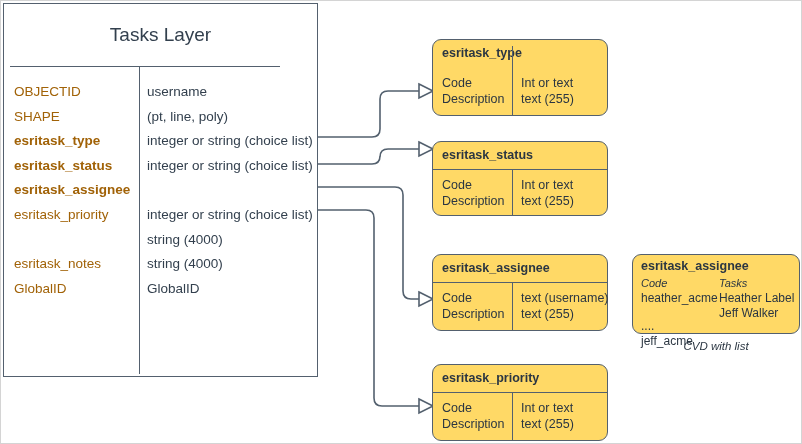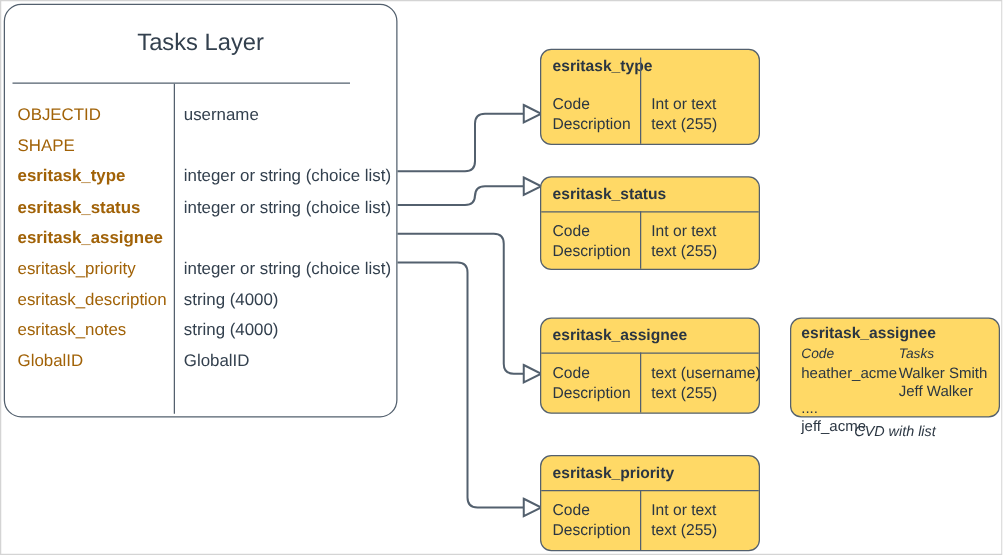--- a/index.html
+++ b/index.html
@@ -26,10 +26,10 @@
     left: 2px;
     top: 2px;
     width: 315px;
-    height: 331px;
+    height: 374px;
     background: #ffffff;
     border: 1.6px solid #53606e;
-    border-radius: 14px;
+    border-radius: 0;
     box-sizing: border-box;
   }
   .entity-main-title {

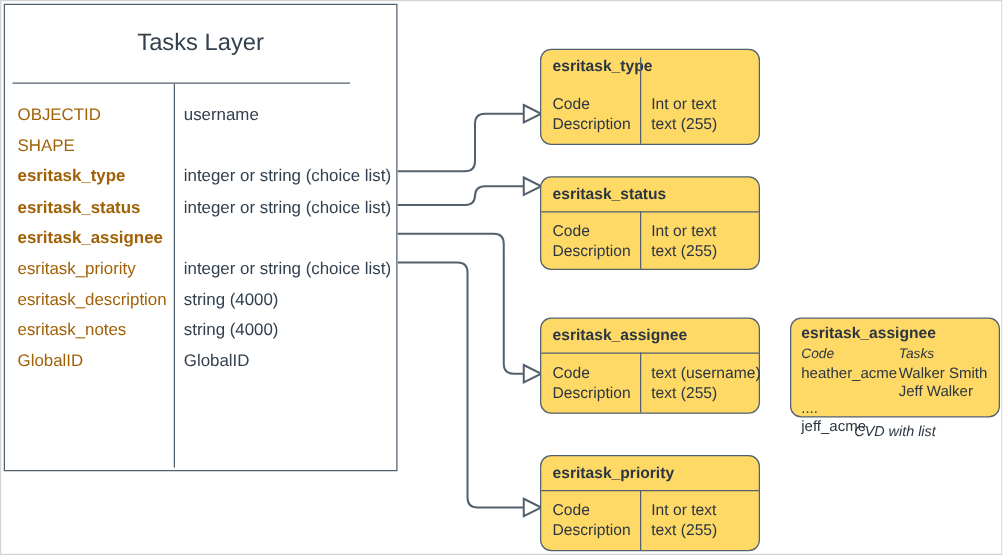--- a/index.html
+++ b/index.html
@@ -228,6 +228,7 @@
 
       <div class="field-row">
         <span class="field-name">SHAPE</span>
+        <span class="field-type">(pt, line, poly)</span>
       </div>
 
       <div class="field-row">

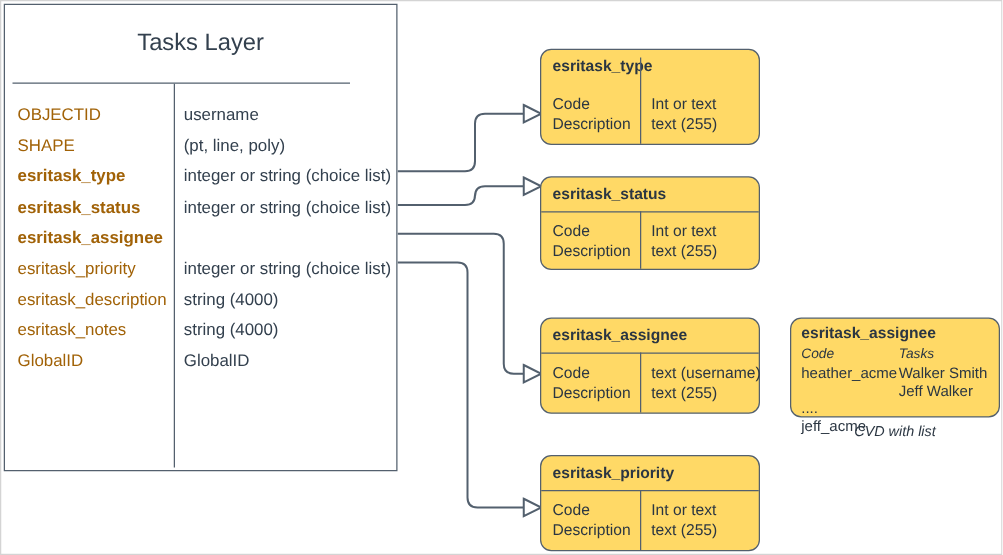--- a/index.html
+++ b/index.html
@@ -252,7 +252,6 @@
       </div>
 
       <div class="field-row">
-        <span class="field-name">esritask_description</span>
         <span class="field-type">string (4000)</span>
       </div>
 

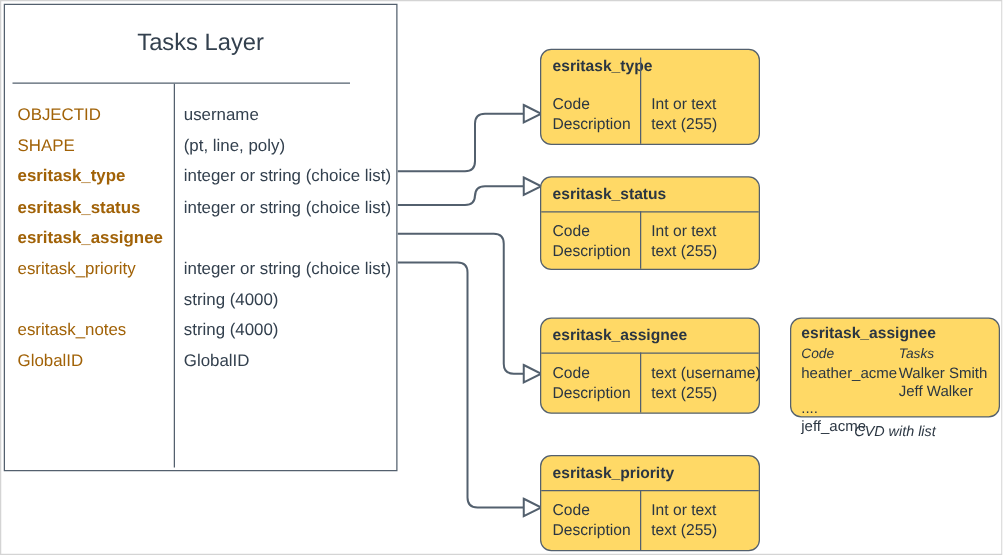--- a/index.html
+++ b/index.html
@@ -330,7 +330,7 @@
     <div class="cvd-row cvd-col-b cvd-hdr" style="top:22px;">Tasks</div>
 
     <div class="cvd-row cvd-col-a" style="top:36px;">heather_acme</div>
-    <div class="cvd-row cvd-col-b" style="top:36px;">Walker Smith</div>
+    <div class="cvd-row cvd-col-b" style="top:36px;">Heather Label</div>
 
     <div class="cvd-row cvd-col-a" style="top:51px;margin-top:28px;">jeff_acme</div>
     <div class="cvd-row cvd-col-b" style="top:51px;">Jeff Walker</div>

